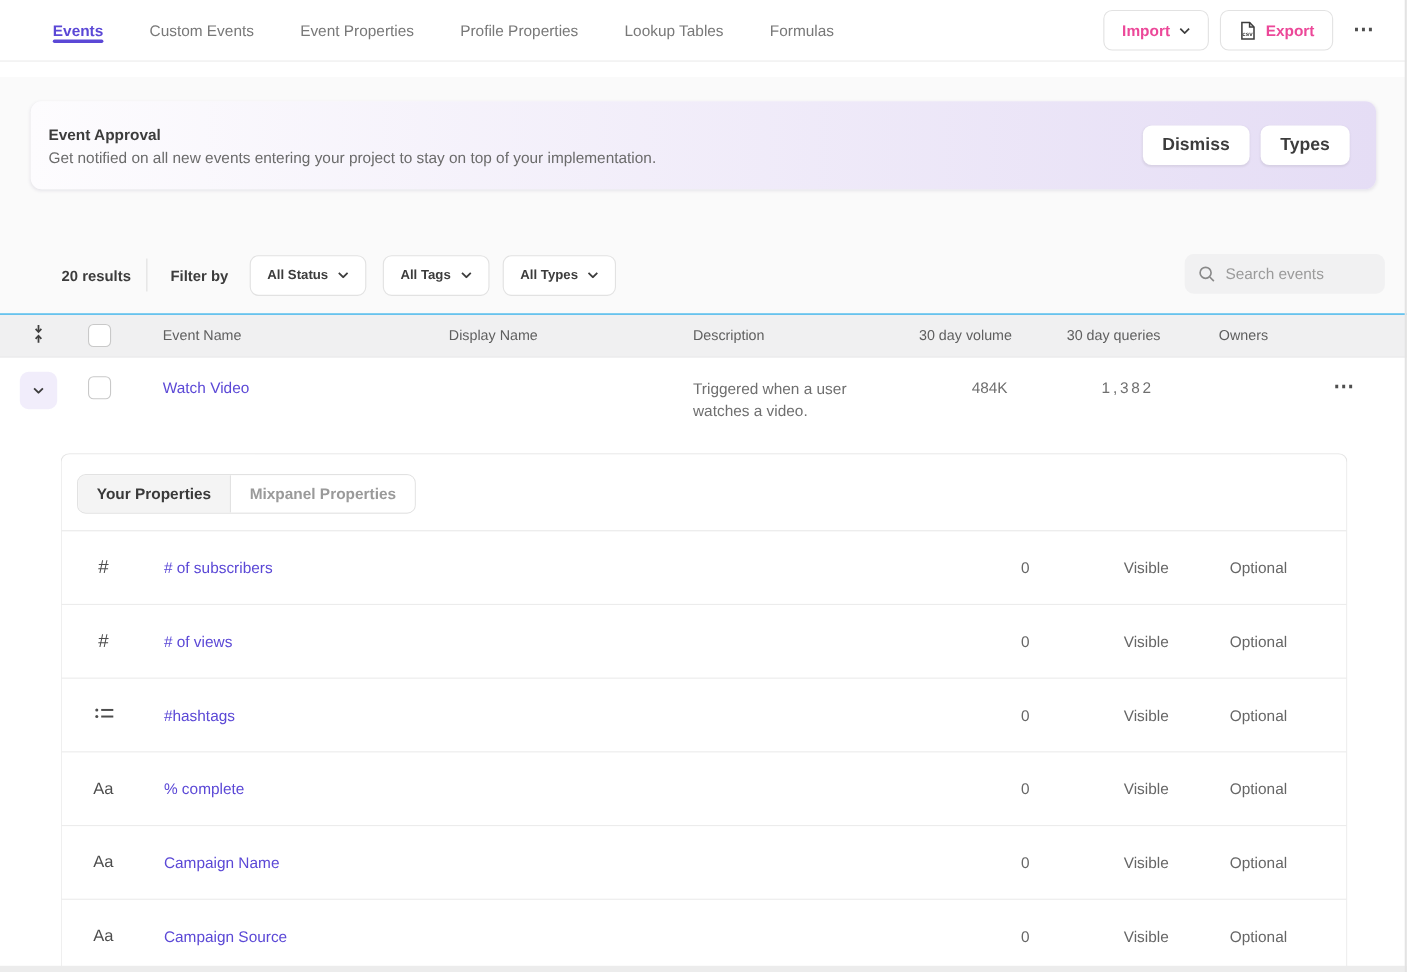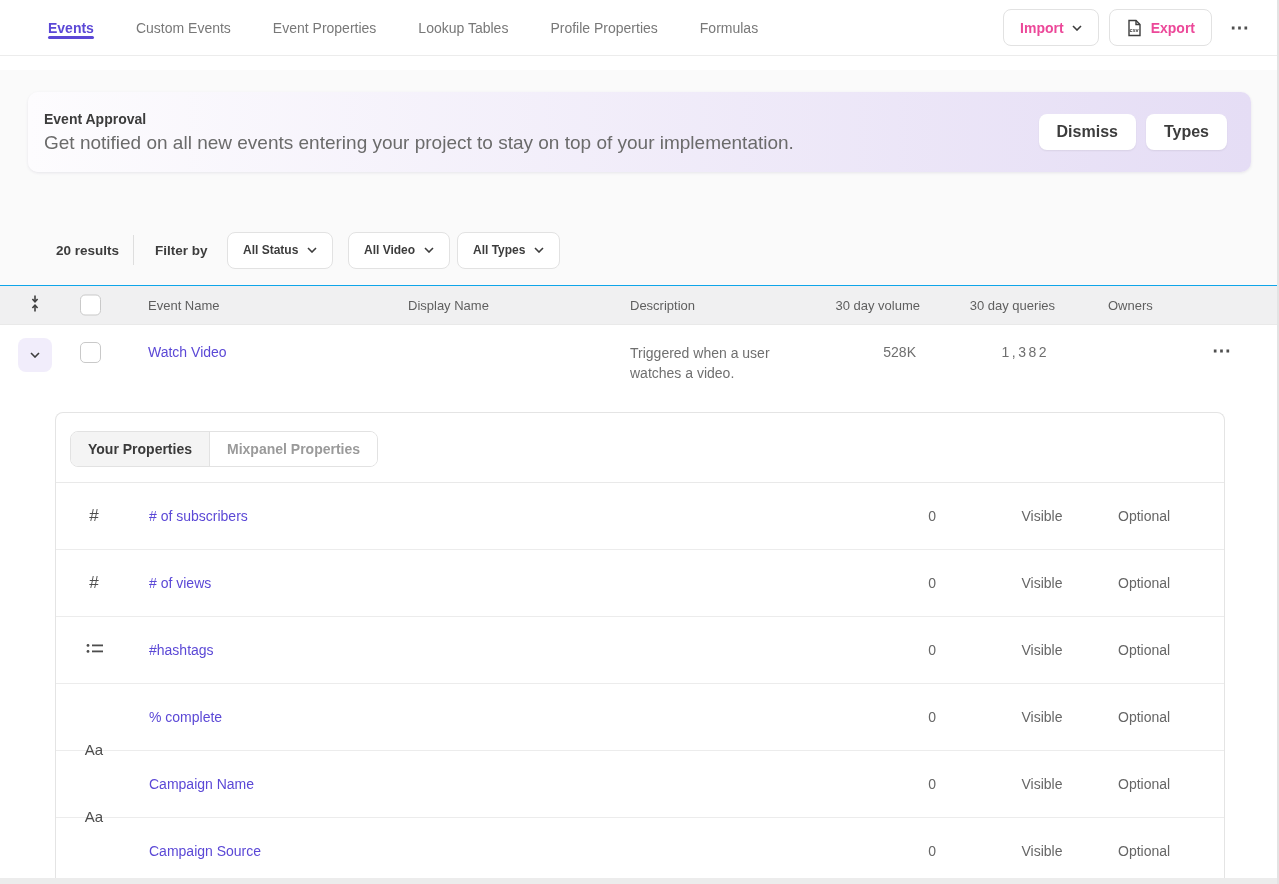--- a/index.html
+++ b/index.html
@@ -172,11 +172,11 @@
   </div>
 
   <div class="nav-tab">
+    <span class="nav-tab-label">Profile Properties</span>
+  </div>
+
+  <div class="nav-tab">
     <span class="nav-tab-label">Lookup Tables</span>
-  </div>
-
-  <div class="nav-tab">
-    <span class="nav-tab-label">Profile Properties</span>
   </div>
 
   <div class="nav-tab">

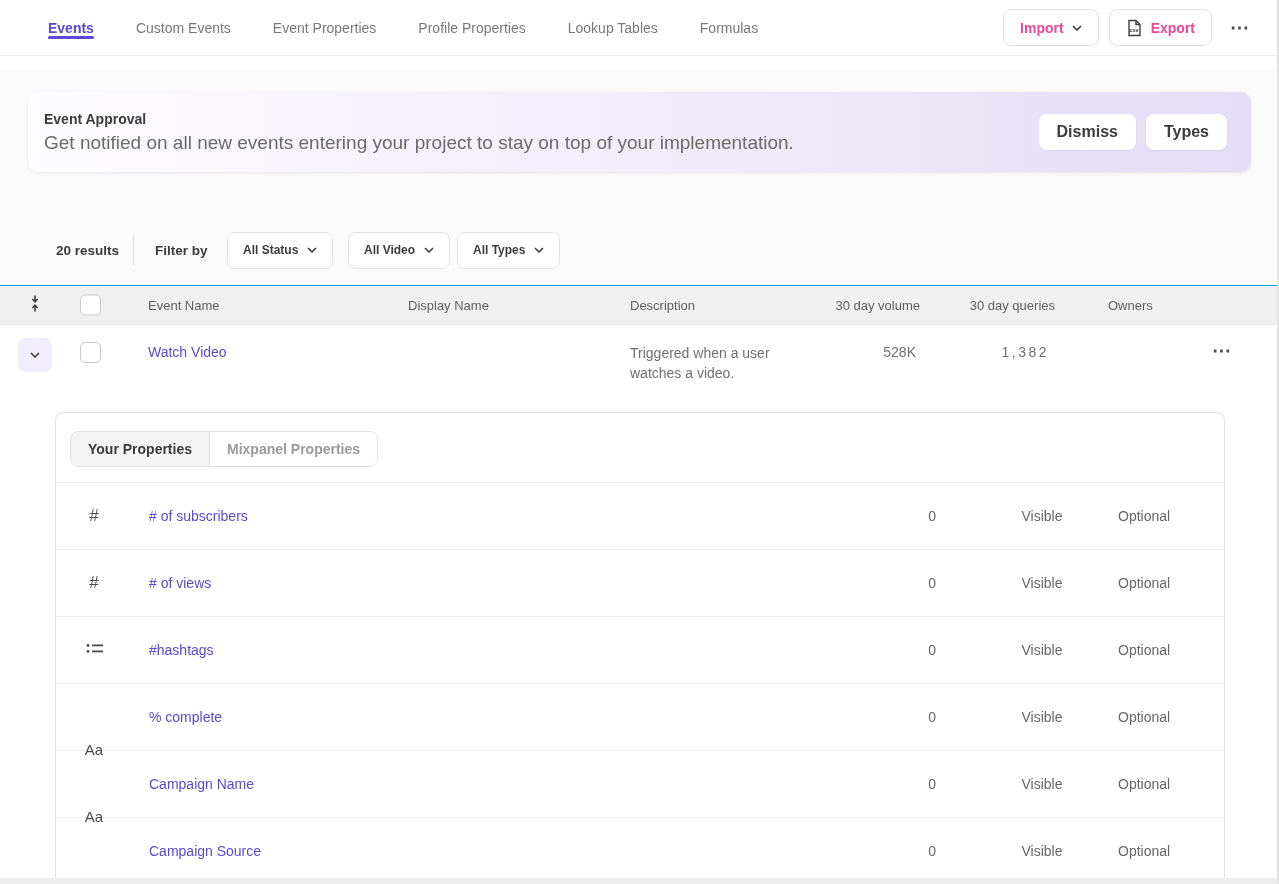--- a/index.html
+++ b/index.html
@@ -60,7 +60,7 @@
     padding:0 24px 0 16px;
   }
   .banner-title{font-size:14px;font-weight:700;color:#3c3c3c;margin-bottom:5px;}
-  .banner-desc{font-size:19px;color:#6b6b6b;}
+  .banner-desc{font-size:14px;color:#6b6b6b;}
   .banner-actions{display:flex;gap:10px;}
   .banner-btn{
     height:36px;padding:0 18px;background:#fff;border:none;border-radius:8px;

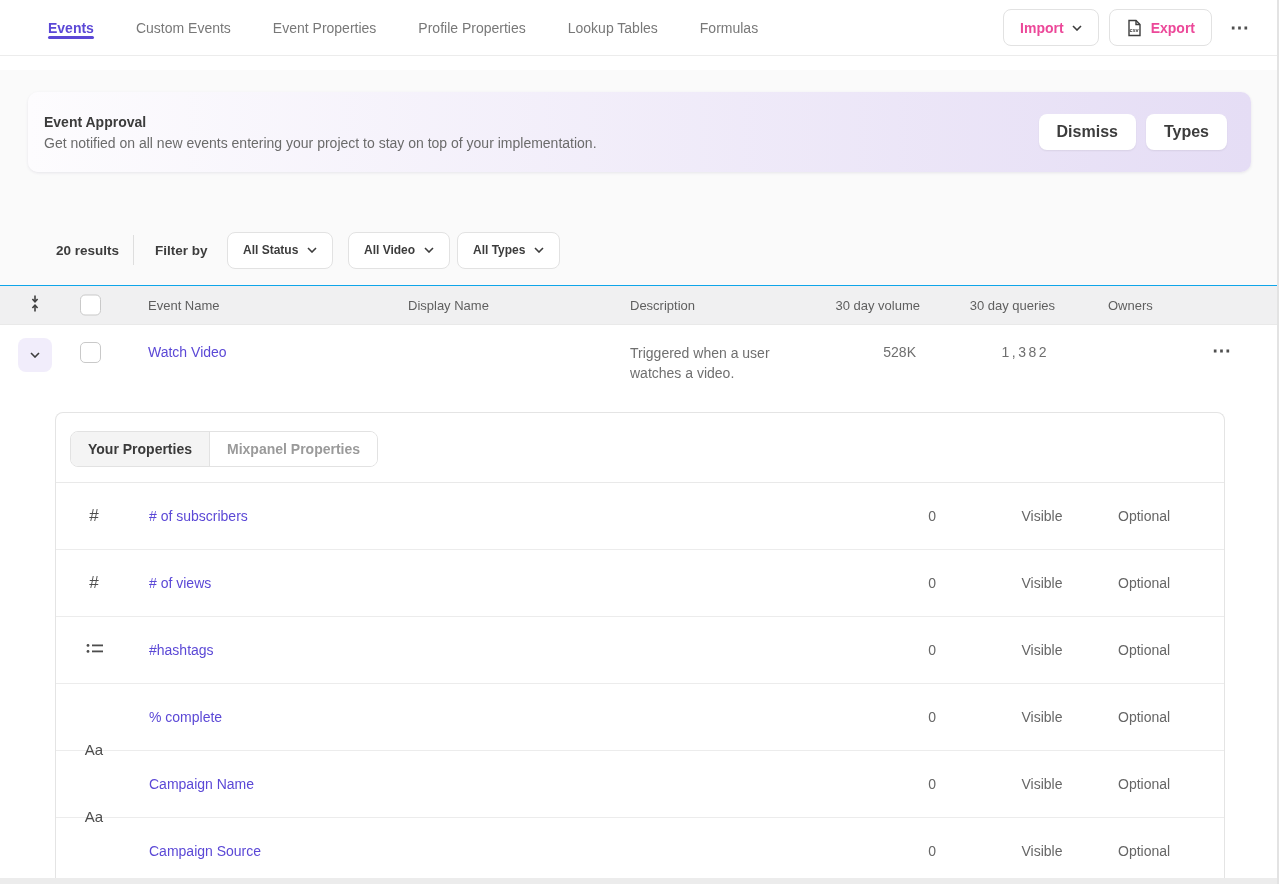--- a/index.html
+++ b/index.html
@@ -226,7 +226,7 @@
       </svg>
   </div>
   <div class="dd dd2">
-    <span>All Video</span>
+    <span>All Tags</span>
     <svg class="chev" viewBox="0 0 10 6">
         <polyline points="1,1 5,5 9,1"></polyline>
       </svg>

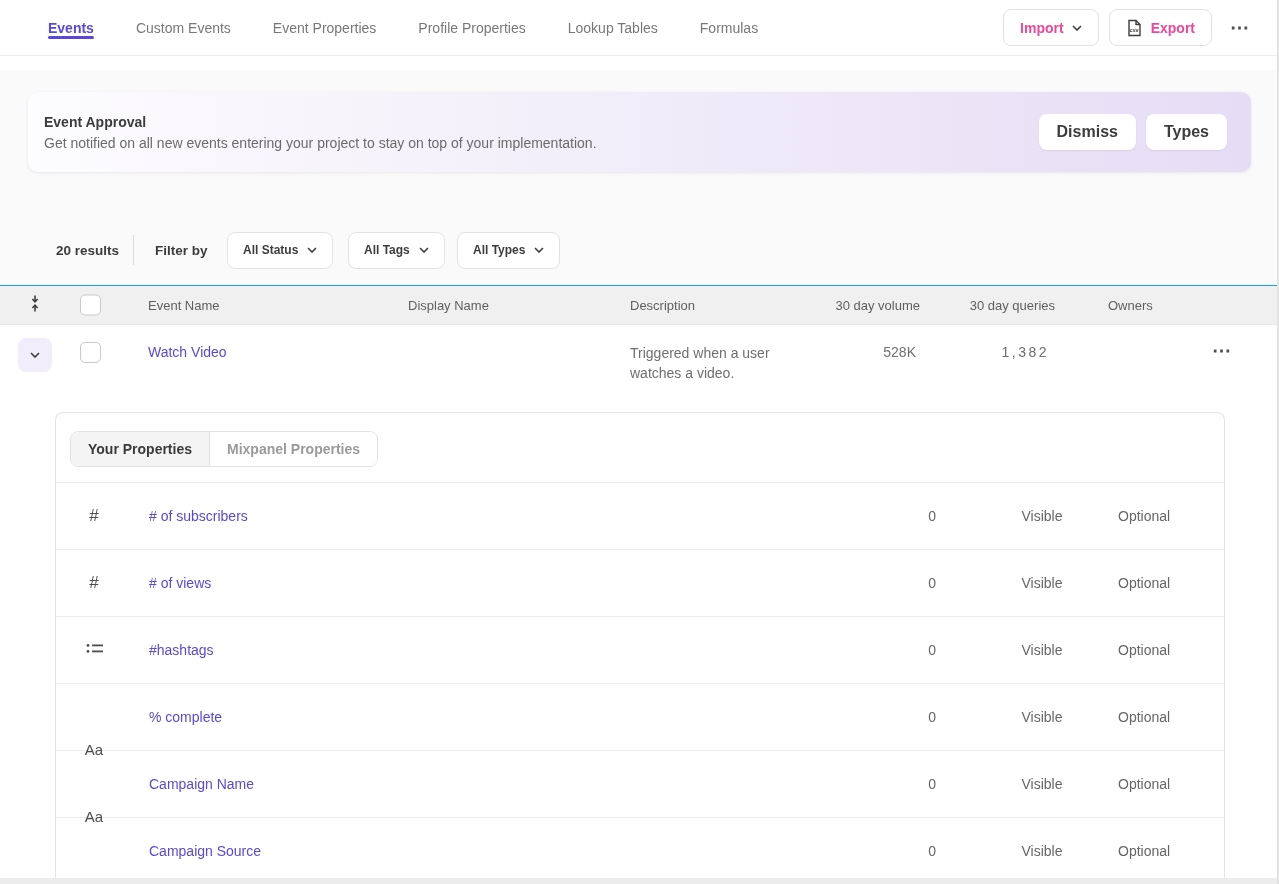--- a/index.html
+++ b/index.html
@@ -237,6 +237,13 @@
         <polyline points="1,1 5,5 9,1"></polyline>
       </svg>
   </div>
+  <div class="search-box">
+    <svg width="16" height="16" viewBox="0 0 16 16">
+      <circle cx="7" cy="7" r="5" fill="none" stroke="#8a8a8a" stroke-width="1.5"></circle>
+      <line x1="10.8" y1="10.8" x2="14.5" y2="14.5" stroke="#8a8a8a" stroke-width="1.5"></line>
+    </svg>
+    <input type="text" placeholder="Search events" style="">
+  </div>
 </div>
 
 <div class="thead">

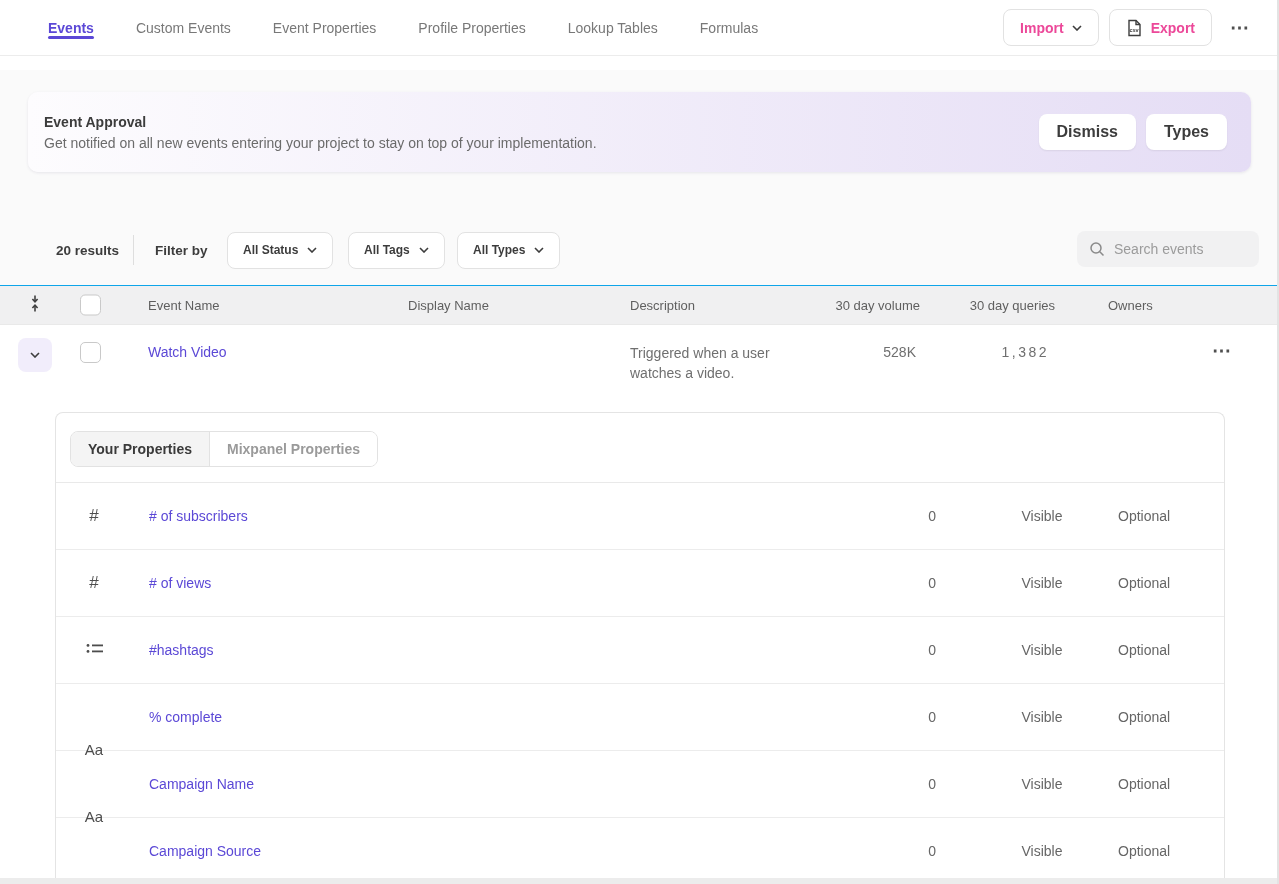--- a/index.html
+++ b/index.html
@@ -273,7 +273,7 @@
   <div class="abs checkbox cb-row"></div>
   <a class="abs event-link">Watch Video</a>
   <div class="abs row-desc">Triggered when a user watches a video.</div>
-  <div class="abs row-vol">528K</div>
+  <div class="abs row-vol">484K</div>
   <div class="abs row-q">1,382</div>
   <div class="abs row-more">⋯</div>
 </div>

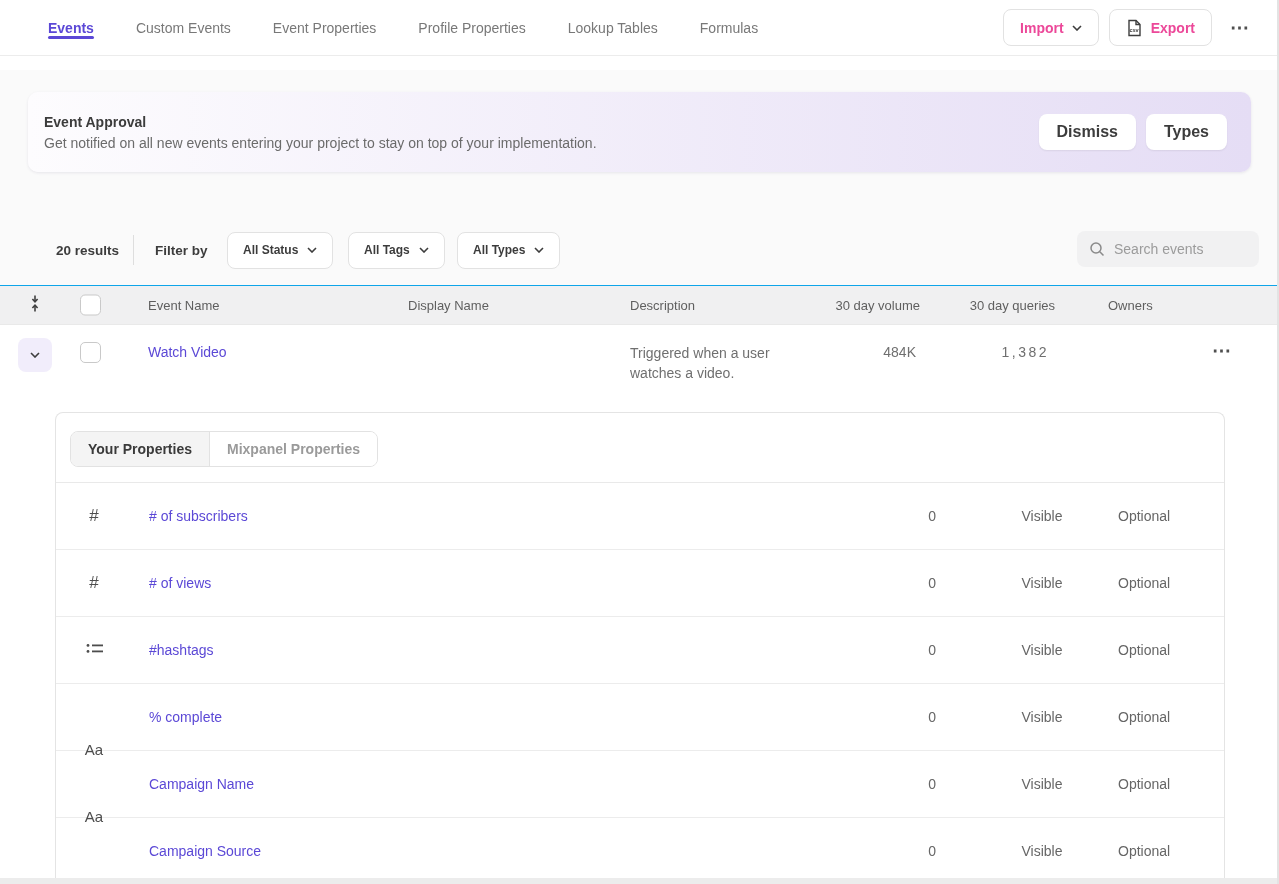--- a/index.html
+++ b/index.html
@@ -144,7 +144,7 @@
   .prop-row > *{position:absolute;top:50%;transform:translateY(-50%);}
   .ptype{left:27px;width:22px;text-align:center;color:#4d4d4d;display:none;}
   .ptype-number{font-size:17px;}
-  .ptype-text{font-size:15px;margin-top:32px;}
+  .ptype-text{font-size:15px;}
   .ptype-list{left:28px;}
   .pname{left:93px;color:var(--accent);cursor:pointer;text-decoration:none;}
   .pvol{left:800px;width:80px;text-align:right;color:#666;}

